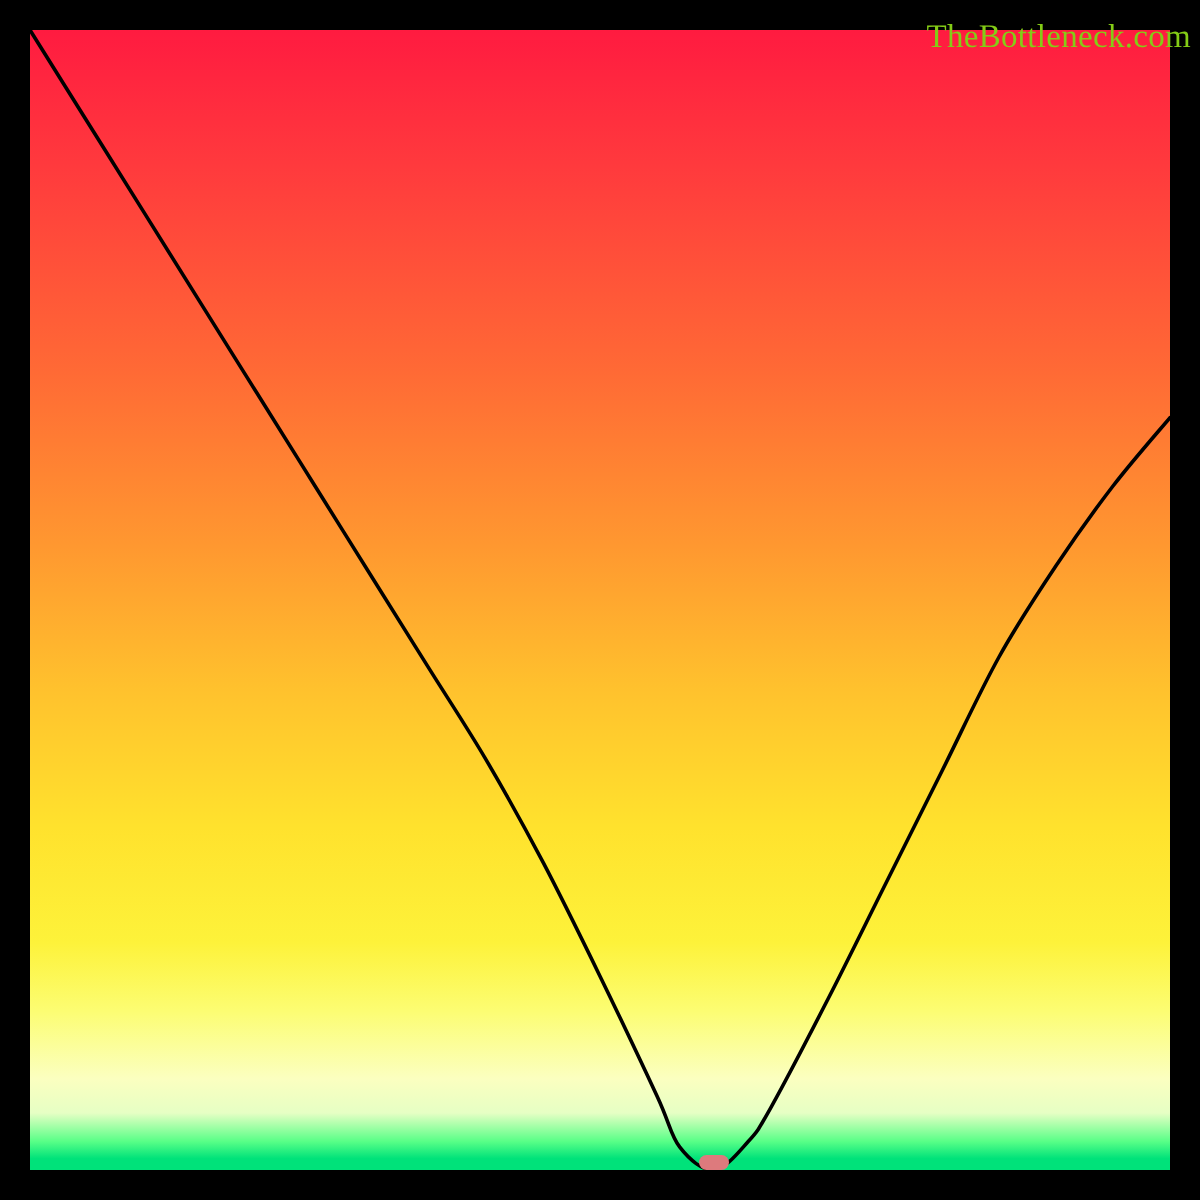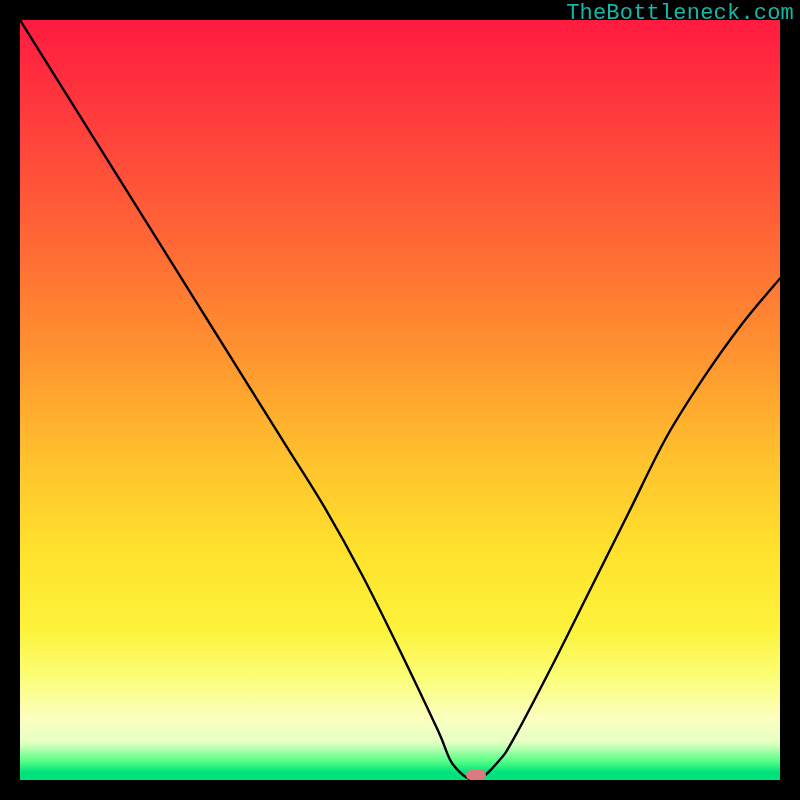--- a/index.html
+++ b/index.html
@@ -45,11 +45,11 @@
   }
   .watermark {
     position: absolute;
-    top: 1px;
+    top: 11px;
     right: 6px;
-    font-family: Liberation Mono, monospace;
+    font-family: Liberation Serif, serif;
     font-size: 22px;
-    color: #14b8a6;
+    color: #84cc16;
     letter-spacing: 0.2px;
     user-select: none;
   }

